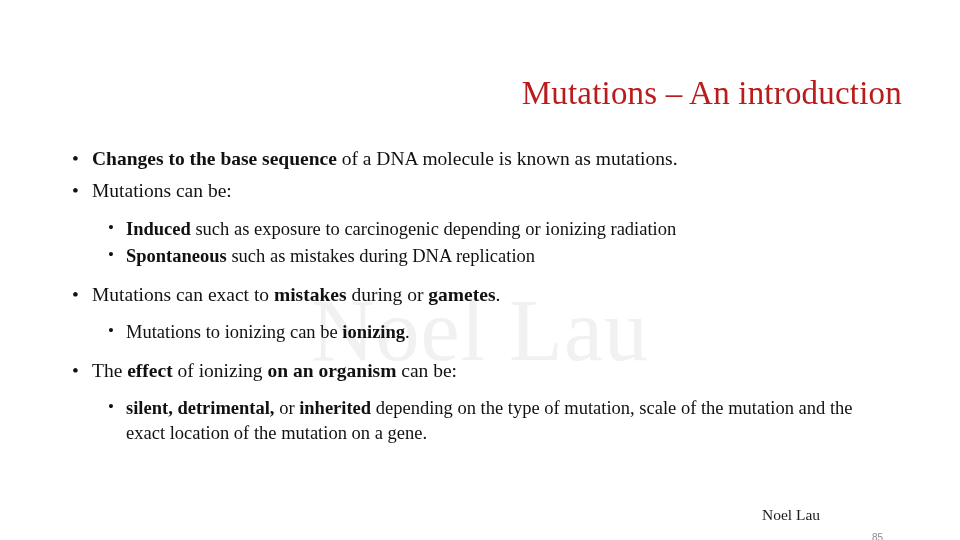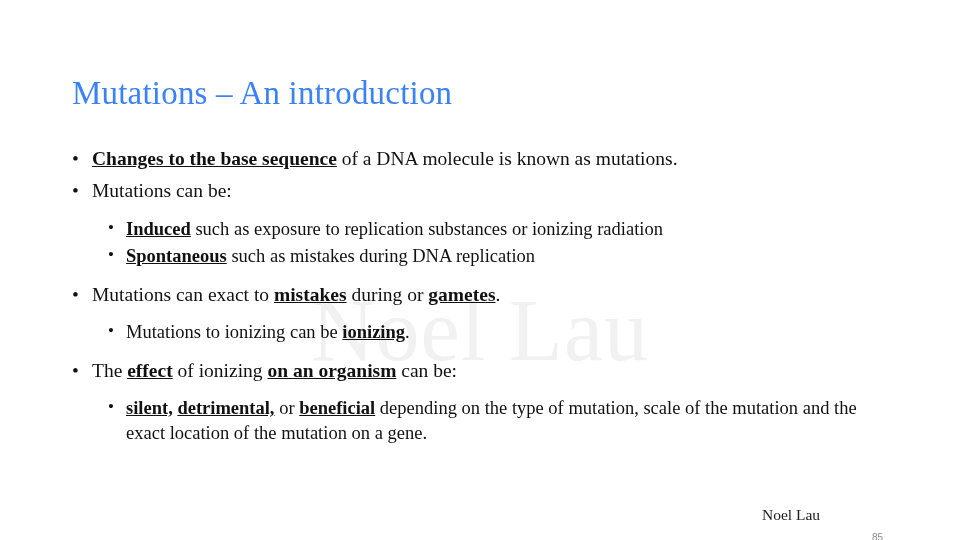--- a/index.html
+++ b/index.html
@@ -45,10 +45,11 @@
     width: 830px;
     font-size: 33px;
     line-height: 1.2;
-    color: #3b82f6;
+    color: #b91c1c;
     font-weight: normal;
     letter-spacing: 0.2px;
     z-index: 2;
+    text-align: right;
   }
 
   

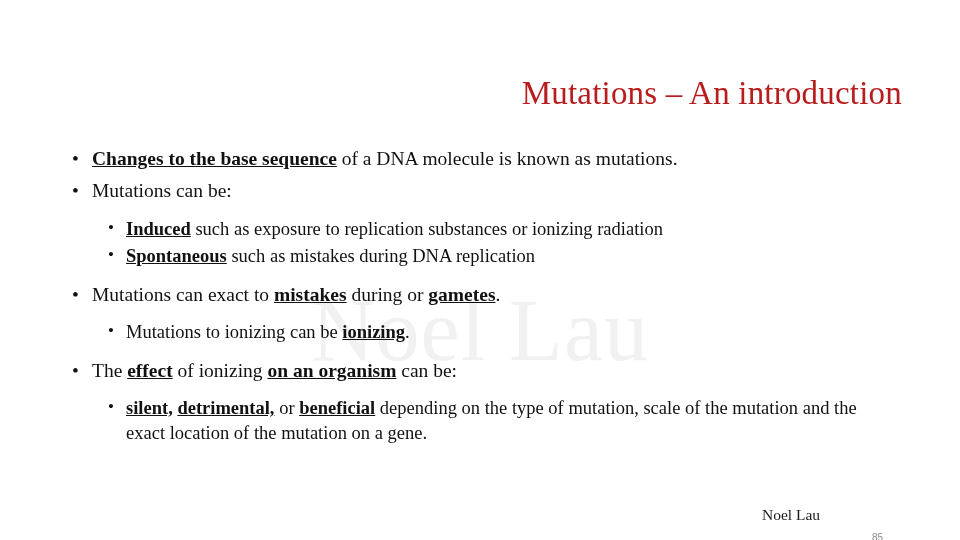--- a/index.html
+++ b/index.html
@@ -90,7 +90,7 @@
   .lvl2 > .dot { left: 38px; font-size: 17px; }
 
   .txt { display: block; }
-  b { font-weight: bold; text-decoration: underline; }
+  b { font-weight: bold; }
 
   .gap-sm { height: 6px; }
   .gap-md { height: 10px; }

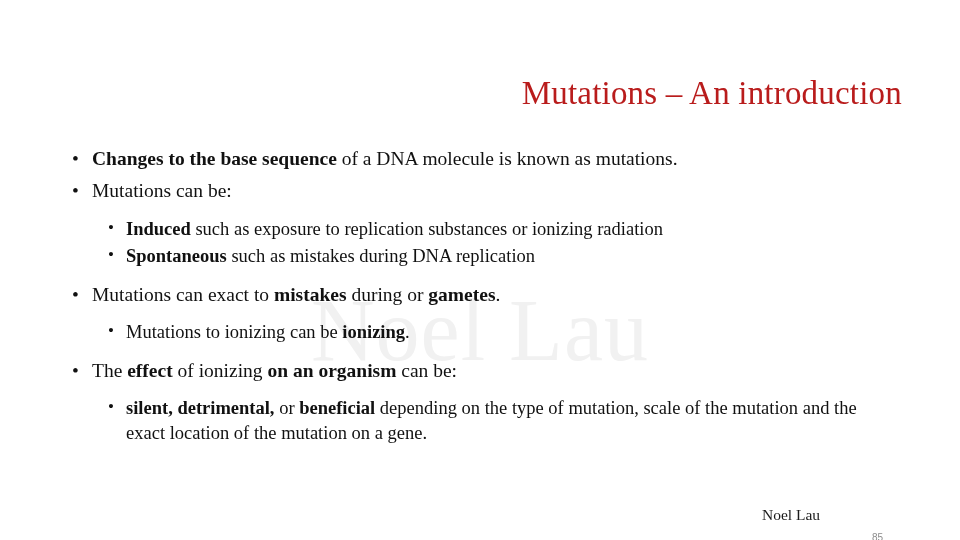--- a/index.html
+++ b/index.html
@@ -136,7 +136,7 @@
       <div class="gap-sm"></div>
       <div class="bullet lvl2">
         <span class="dot">•</span>
-        <span class="txt"><b>Induced</b><span> such as exposure to replication substances or ionizing radiation</span></span>
+        <span class="txt"><b>Induced</b><span> such as exposure to carcinogenic depending or ionizing radiation</span></span>
       </div>
       <div class="bullet lvl2">
         <span class="dot">•</span>

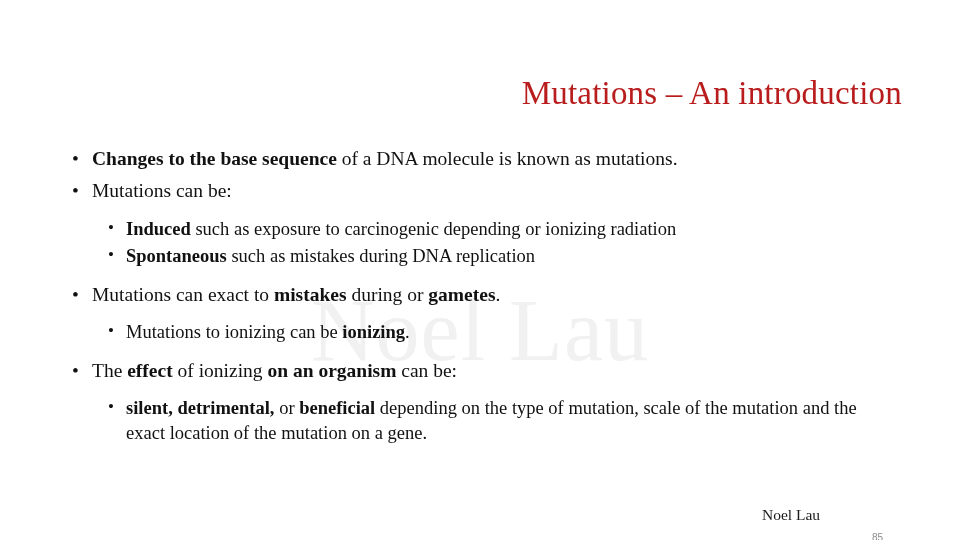--- a/index.html
+++ b/index.html
@@ -160,7 +160,7 @@
       <div class="gap-sm"></div>
       <div class="bullet lvl2">
         <span class="dot">•</span>
-        <span class="txt"><b>silent,</b><span> </span><b>detrimental,</b><span> or </span><b>beneficial</b><span> depending on the type of mutation, scale of the mutation and the exact location of the mutation on a gene.</span></span>
+        <span class="txt"><b>silent,</b><span> </span><b>detrimental,</b><span> or </span><b>inherited</b><span> depending on the type of mutation, scale of the mutation and the exact location of the mutation on a gene.</span></span>
       </div>
     </div>
 

